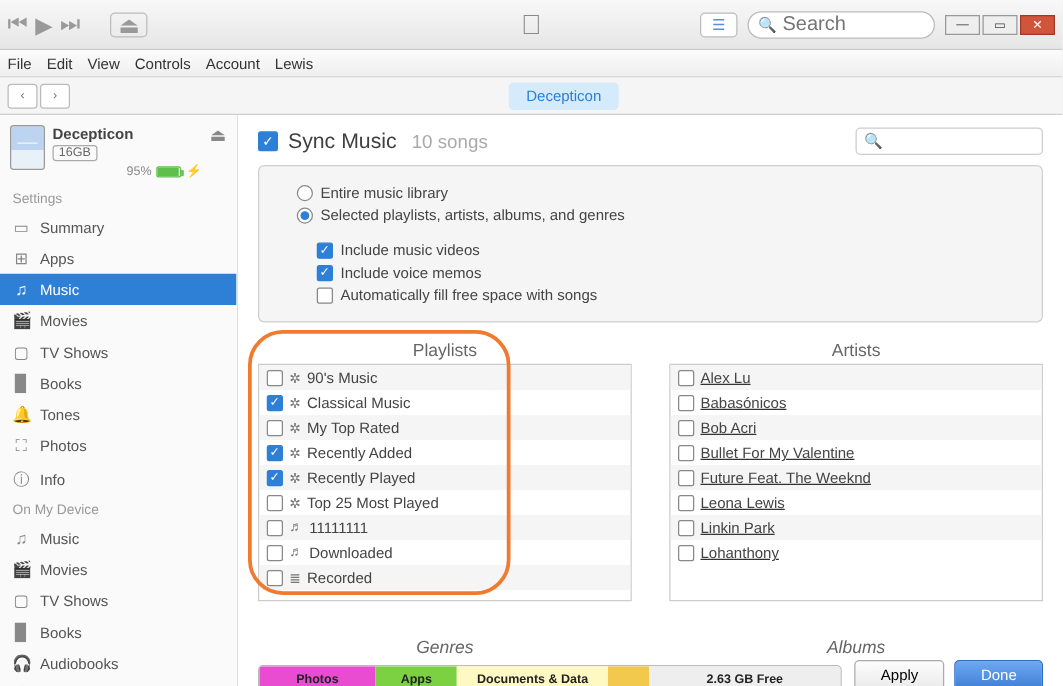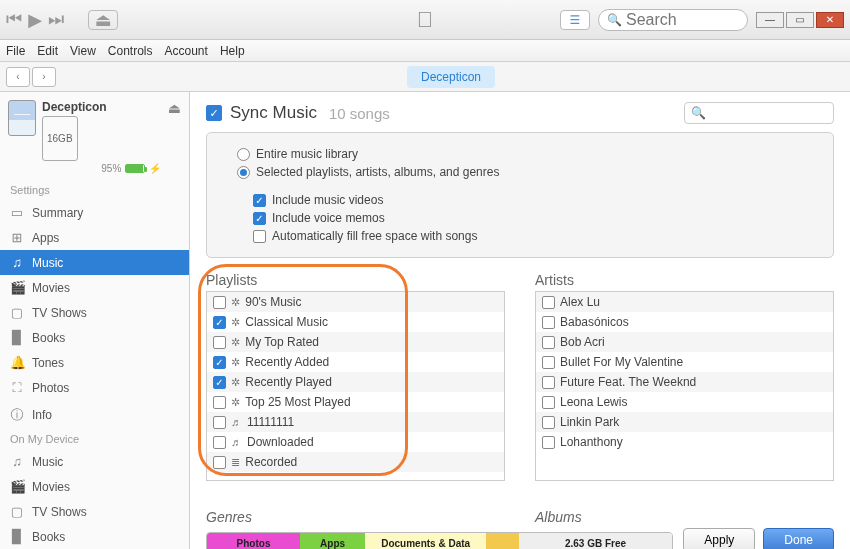--- a/index.html
+++ b/index.html
@@ -126,7 +126,7 @@
     <span>View</span>
     <span>Controls</span>
     <span>Account</span>
-    <span>Help</span>
+    <span>Lewis</span>
   </div>
 
 <div class="nav-row">

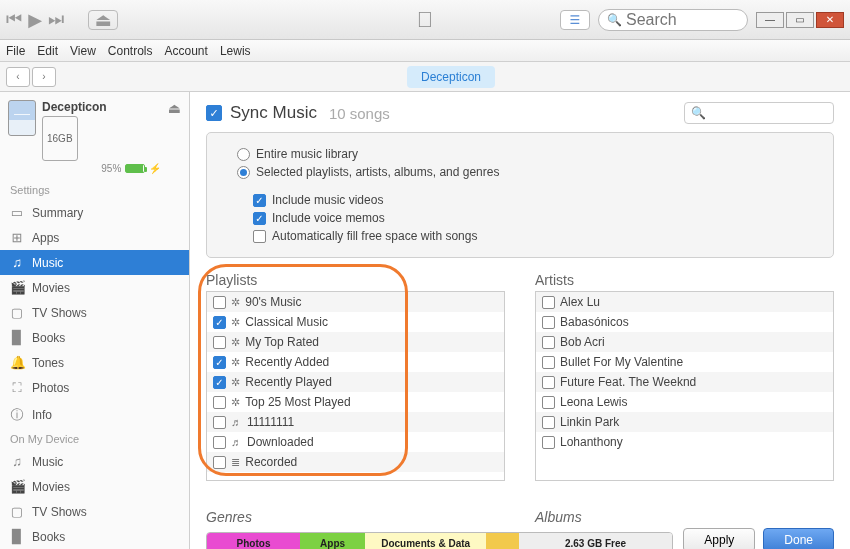--- a/index.html
+++ b/index.html
@@ -38,7 +38,7 @@
 .phone-thumb::before { content:""; position:absolute; top:38%; left:50%; transform:translateX(-50%); width:16px; height:1px; background:rgba(255,255,255,.8); }
 .dev-info { flex:1; }
 .dev-name { font-weight:600; color:#444; font-size:12px; }
-.dev-chip { display:inline-block; border:1px solid #aaa; border-radius:3px; padding:16px 4px; font-size:10px; color:#666; margin-top:2px; }
+.dev-chip { display:inline-block; border:1px solid #aaa; border-radius:3px; padding:0 4px; font-size:10px; color:#666; margin-top:2px; }
 .dev-bat { font-size:10px; color:#888; margin-top:2px; display:flex; align-items:center; gap:4px; justify-content:flex-end; }
 .battery { width:20px; height:9px; border:1px solid #5fbf4b; border-radius:2px; position:relative; }
 .battery::after { content:""; position:absolute; right:-3px; top:2px; width:2px; height:5px; background:#5fbf4b; border-radius:0 1px 1px 0; }

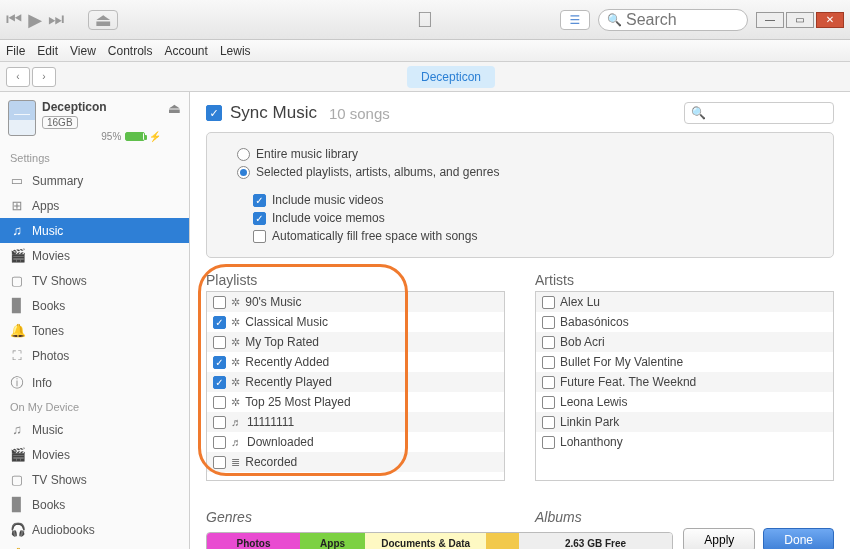--- a/index.html
+++ b/index.html
@@ -73,7 +73,7 @@
 
 .lists-row { display:flex; gap:30px; }
 .list-col { flex:1; }
-.list-title { font-size:14px; color:#666; margin-bottom:3px; }
+.list-title { font-size:14px; color:#666; margin-bottom:3px;text-align:center; }
 .list-box { border:1px solid #ccc; height:190px; overflow-y:auto; background:#fff; position:relative; }
 .list-box.scroll { overflow-y:scroll; }
 .list-item { display:flex; align-items:center; gap:5px; padding:3px 6px; font-size:12px; color:#444; }

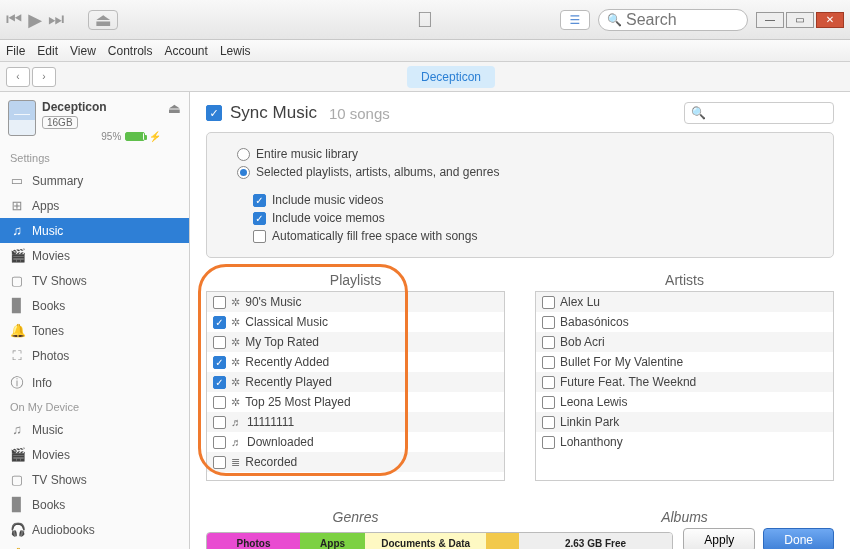--- a/index.html
+++ b/index.html
@@ -75,7 +75,7 @@
 .list-col { flex:1; }
 .list-title { font-size:14px; color:#666; margin-bottom:3px;text-align:center; }
 .list-box { border:1px solid #ccc; height:190px; overflow-y:auto; background:#fff; position:relative; }
-.list-box.scroll { overflow-y:scroll; }
+.list-box.scroll { overflow-y:scroll;text-decoration:underline; }
 .list-item { display:flex; align-items:center; gap:5px; padding:3px 6px; font-size:12px; color:#444; }
 .list-item:nth-child(odd) { background:#f5f5f5; }
 .li-ico { font-size:11px; color:#777; }

